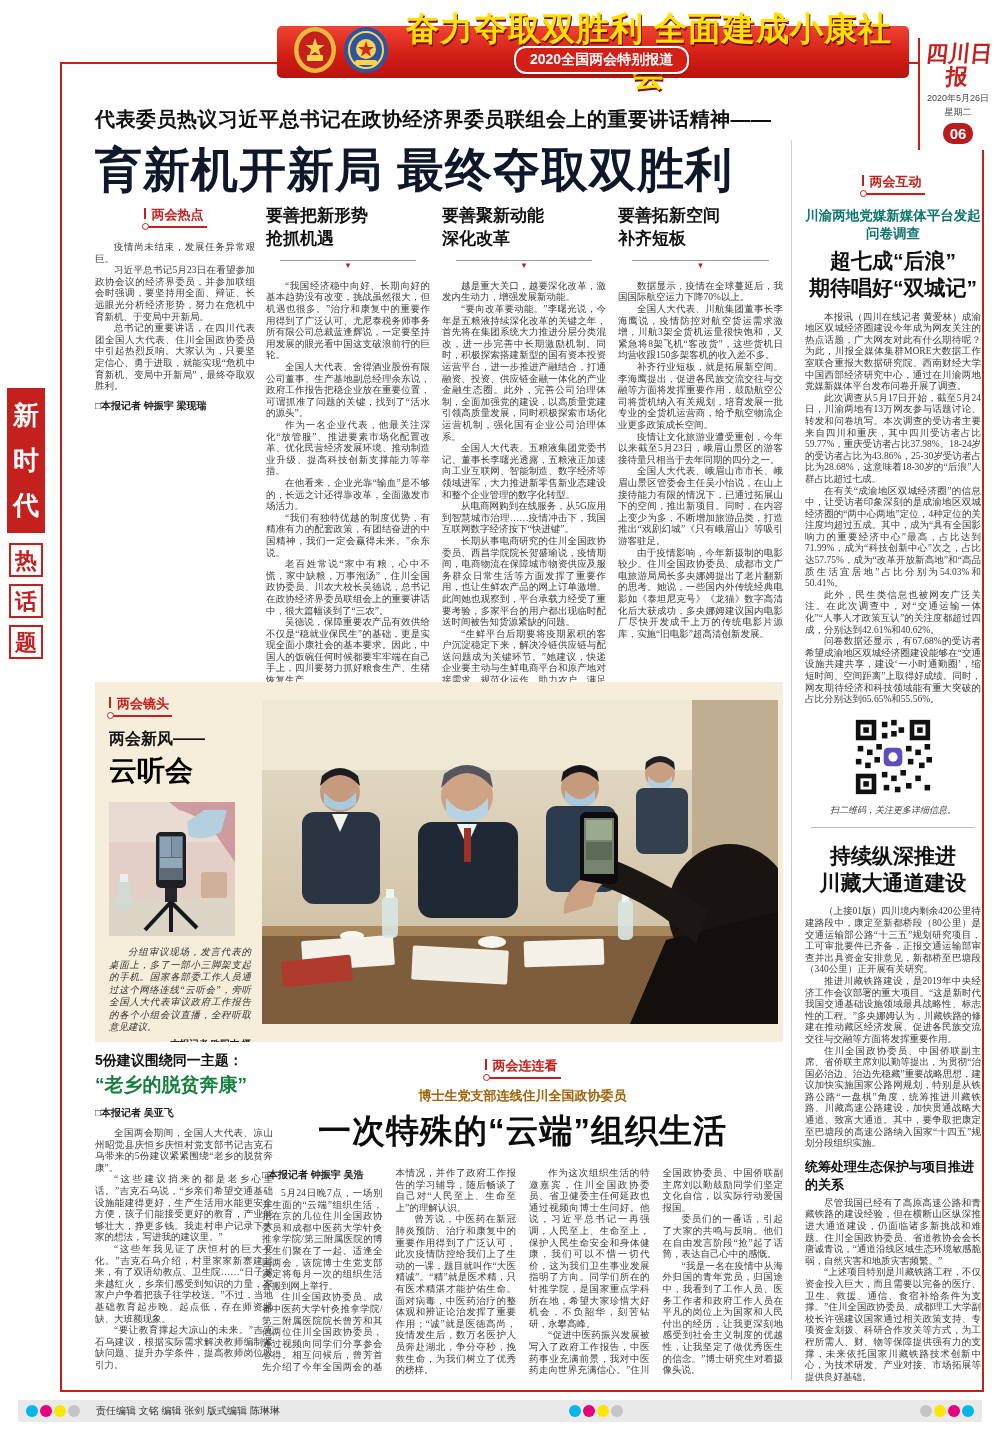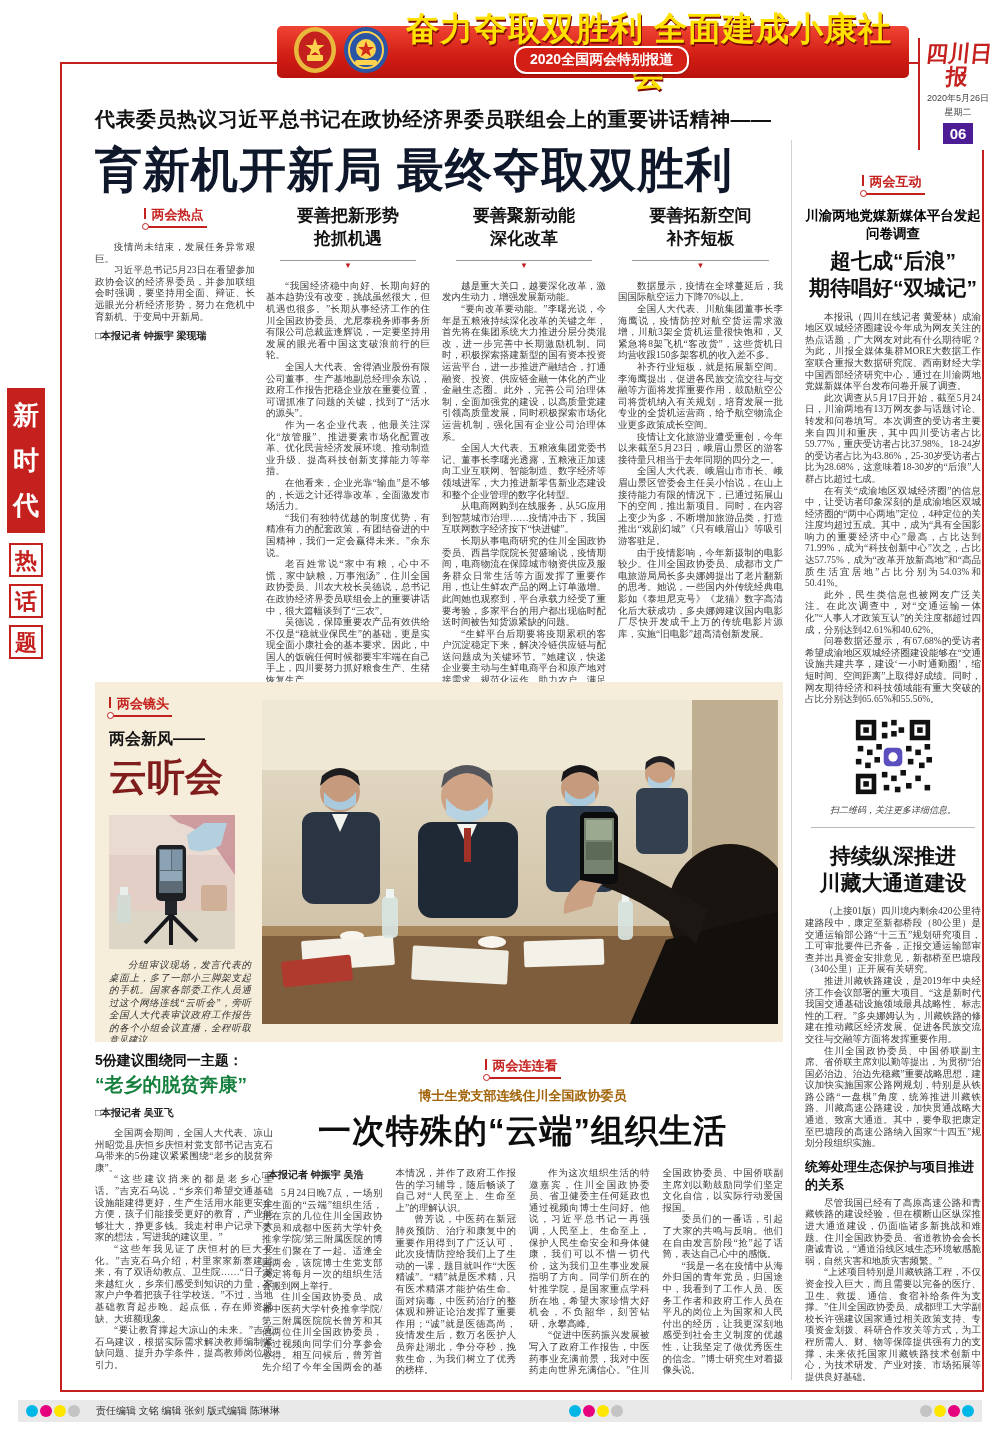--- a/index.html
+++ b/index.html
@@ -27,8 +27,8 @@
   .mast-logo{color:#c4201d;font-weight:bold;font-size:22px;line-height:1.05;
     font-family:"DejaVu Serif","Liberation Serif",serif;transform:skewX(-6deg);}
   .mast-date{font-size:9px;color:#444;margin-top:4px;line-height:1.5;font-family:"Liberation Sans",sans-serif;}
-  .mast-page{margin:4px auto 0;width:30px;height:21px;background:#4c1d95;color:#fff;
-    font-weight:bold;font-size:15px;line-height:21px;font-family:"Liberation Sans",sans-serif;}
+  .mast-page{margin:4px auto 0;width:30px;height:21px;background:#b91c1c;color:#fff;
+    font-weight:bold;font-size:15px;line-height:21px;font-family:"Liberation Sans",sans-serif;border-radius:10px;}
   
   .side-label{position:absolute;left:7px;top:388px;width:38px;z-index:4;}
   .side-solid{background:#c4201d;padding:10px 0;display:flex;flex-direction:column;align-items:center;gap:10px;}

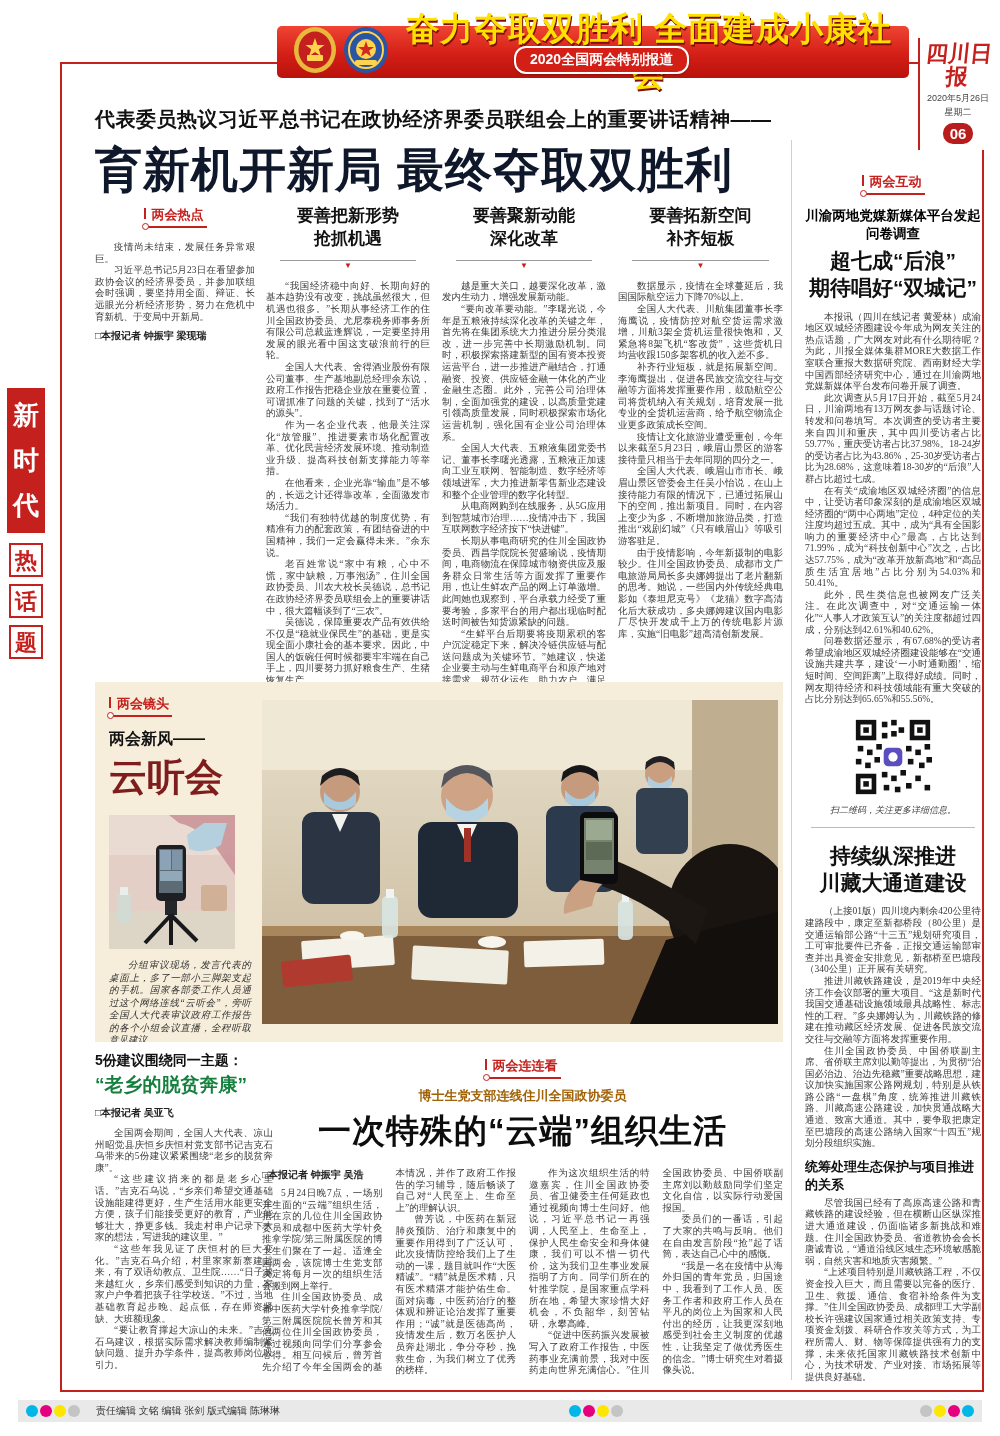--- a/index.html
+++ b/index.html
@@ -57,7 +57,7 @@
   .col-b{left:266px;width:164px;height:482px;}
   .col-c{left:442px;width:164px;height:482px;}
   .col-d{left:618px;width:165px;height:482px;}
-  .col-head{font-size:17px;font-weight:bold;text-align:center;line-height:1.35;color:#111;
+  .col-head{font-size:17px;font-weight:bold;text-align:left;line-height:1.35;color:#111;
     font-family:"Liberation Sans","DejaVu Sans",sans-serif;}
   .col-div{border-top:1px solid #9a9a9a;margin:9px 14px 12px;position:relative;height:8px;text-align:center;}
   .col-div span{position:relative;top:-7px;background:#fff;color:#c4201d;font-size:8px;padding:0 3px;}

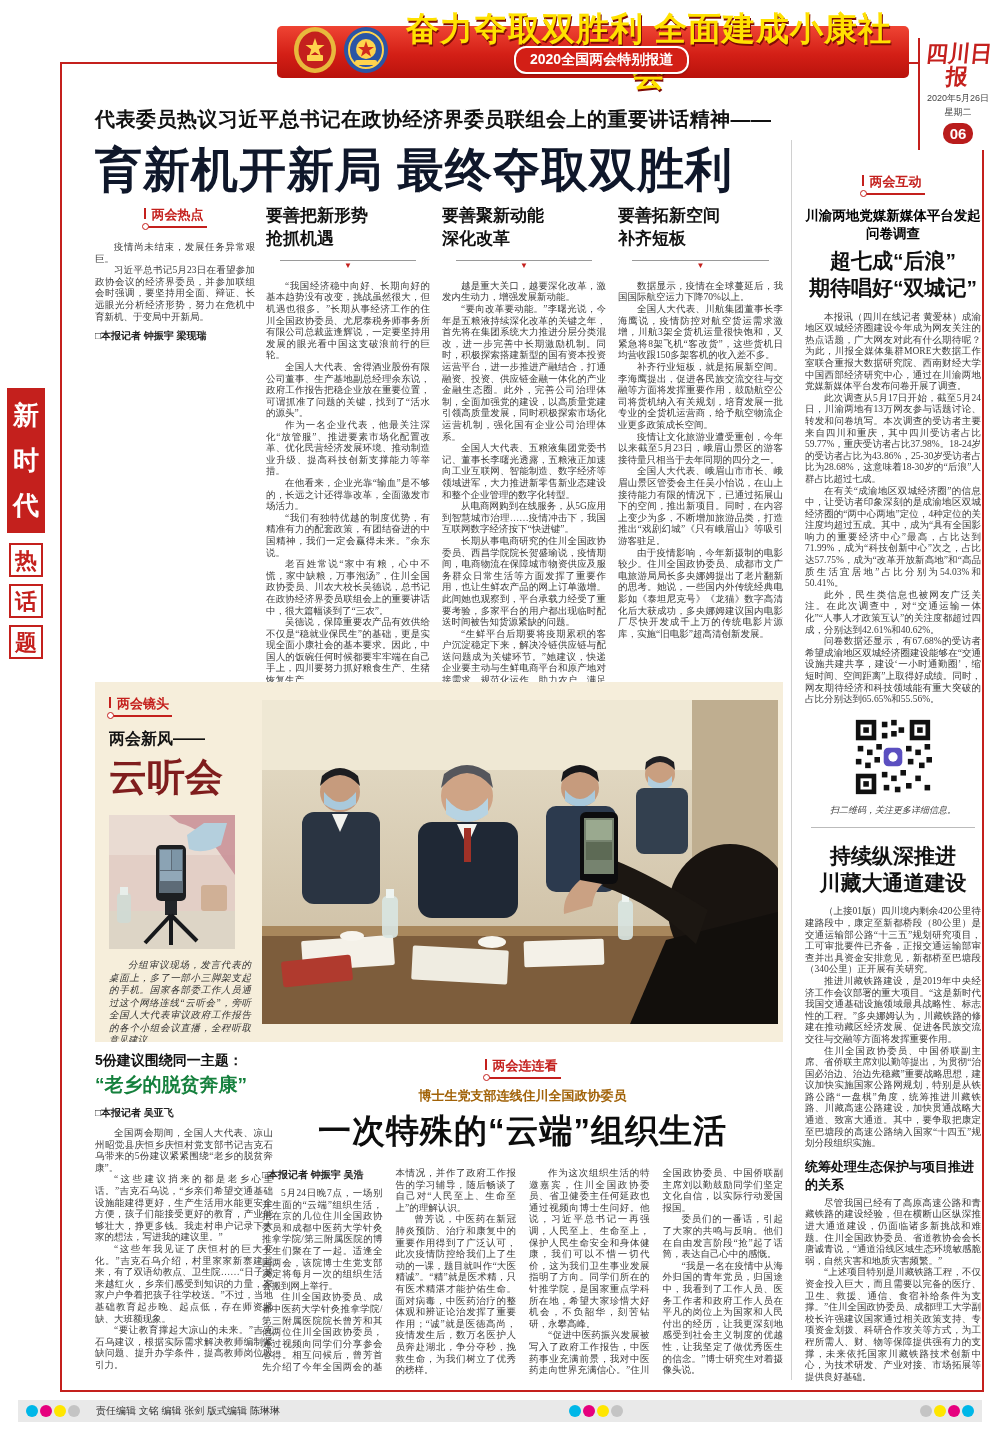--- a/index.html
+++ b/index.html
@@ -75,7 +75,7 @@
   .rail-rule{position:absolute;left:791px;top:140px;height:1240px;border-left:1px solid #d0d0d0;}
   .rail{position:absolute;left:805px;top:172px;width:176px;height:1210px;overflow:hidden;}
   .rail .tagwrap{text-align:center;margin-bottom:12px;}
-  .rail-kicker{font-size:13.5px;font-weight:bold;text-align:center;color:#000000;margin-bottom:4px;
+  .rail-kicker{font-size:13.5px;font-weight:bold;text-align:center;color:#0f766e;margin-bottom:4px;
     font-family:"Liberation Sans",sans-serif;}
   .rail-head{font-size:21px;font-weight:bold;text-align:center;line-height:1.3;color:#111;
     font-family:"Liberation Sans",sans-serif;margin-bottom:10px;}

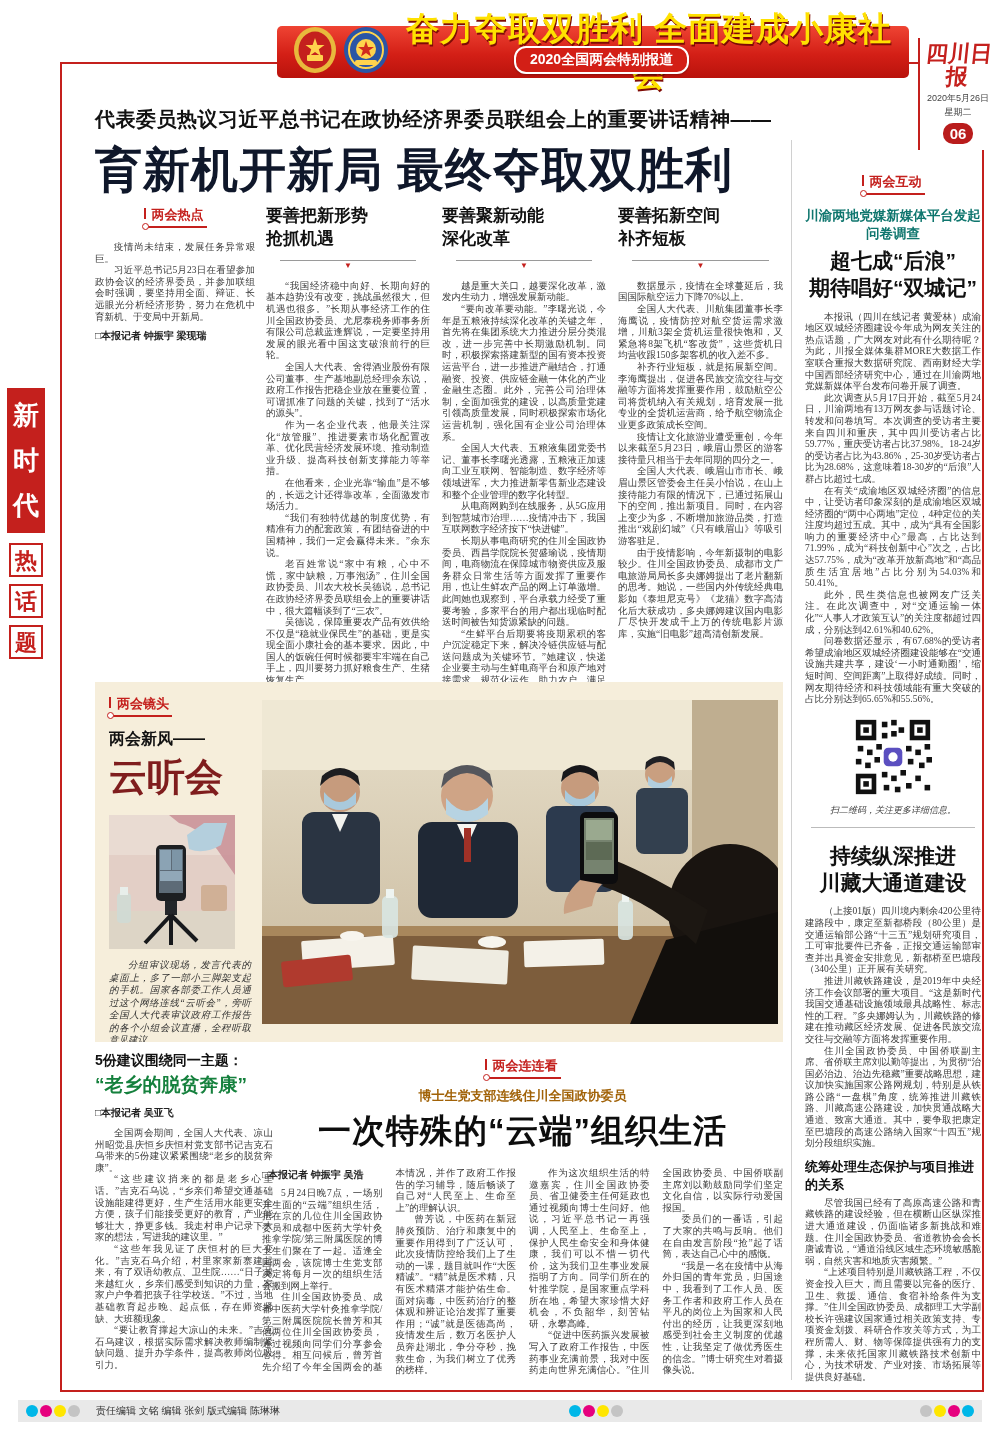--- a/index.html
+++ b/index.html
@@ -179,7 +179,7 @@
   </div>
   <div class="col-div"><span>▼</span></div>
   <div class="bodytext">
-      <p>“我国经济稳中向好、长期向好的基本趋势没有改变，挑战虽然很大，但机遇也很多。”长期从事经济工作的住川全国政协委员、尤尼泰税务师事务所有限公司总裁蓝逢辉说，一定要坚持用发展的眼光看中国这支破浪前行的巨轮。</p>
+      <p>“我国经济稳中向好、长期向好的基本趋势没有改变，挑战虽然很大，但机遇也很多。”治疗和康复中的重要作用得到了广泛认可、尤尼泰税务师事务所有限公司总裁蓝逢辉说，一定要坚持用发展的眼光看中国这支破浪前行的巨轮。</p>
       <p>全国人大代表、舍得酒业股份有限公司董事、生产基地副总经理余东说，政府工作报告把稳企业放在重要位置，可谓抓准了问题的关键，找到了“活水的源头”。</p>
       <p>作为一名企业代表，他最关注深化“放管服”、推进要素市场化配置改革、优化民营经济发展环境、推动制造业升级、提高科技创新支撑能力等举措。</p>
       <p>在他看来，企业光靠“输血”是不够的，长远之计还得靠改革，全面激发市场活力。</p>

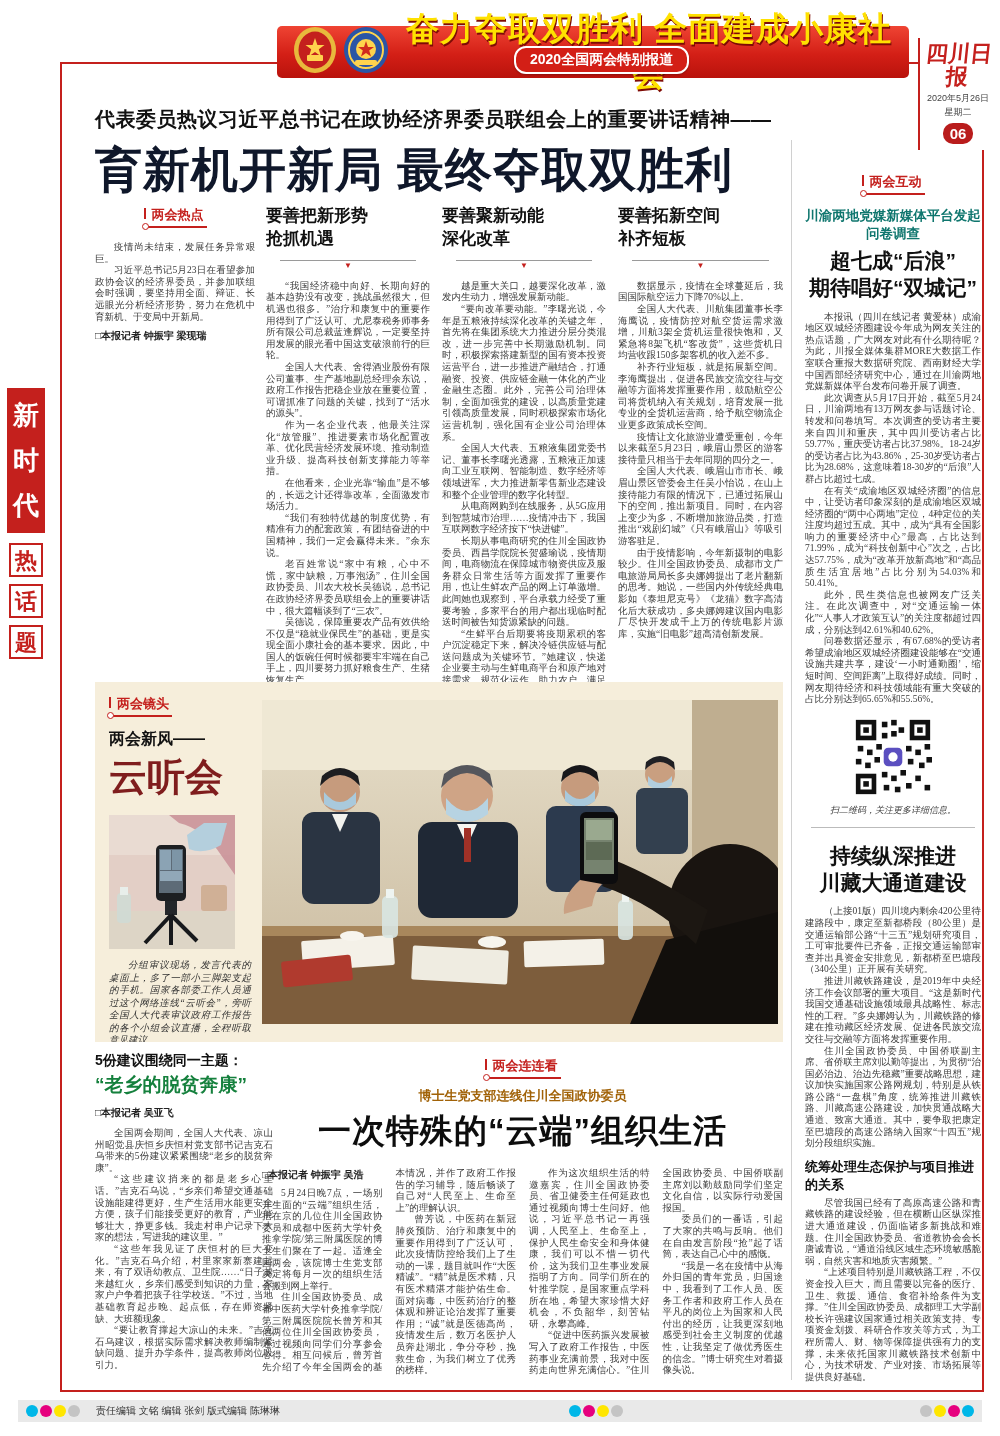--- a/index.html
+++ b/index.html
@@ -168,6 +168,7 @@
   <div class="bodytext">
       <p>疫情尚未结束，发展任务异常艰巨。</p>
       <p>习近平总书记5月23日在看望参加政协会议的经济界委员，并参加联组会时强调，要坚持用全面、辩证、长远眼光分析经济形势，努力在危机中育新机、于变局中开新局。</p>
+      <p>总书记的重要讲话，在四川代表团全国人大代表、住川全国政协委员中引起热烈反响。大家认为，只要坚定信心、勇于进取，就能实现“危机中育新机、变局中开新局”，最终夺取双胜利。</p>
     </div>
   <div class="byline">□本报记者 钟振宇 梁现瑞</div>
 </div>

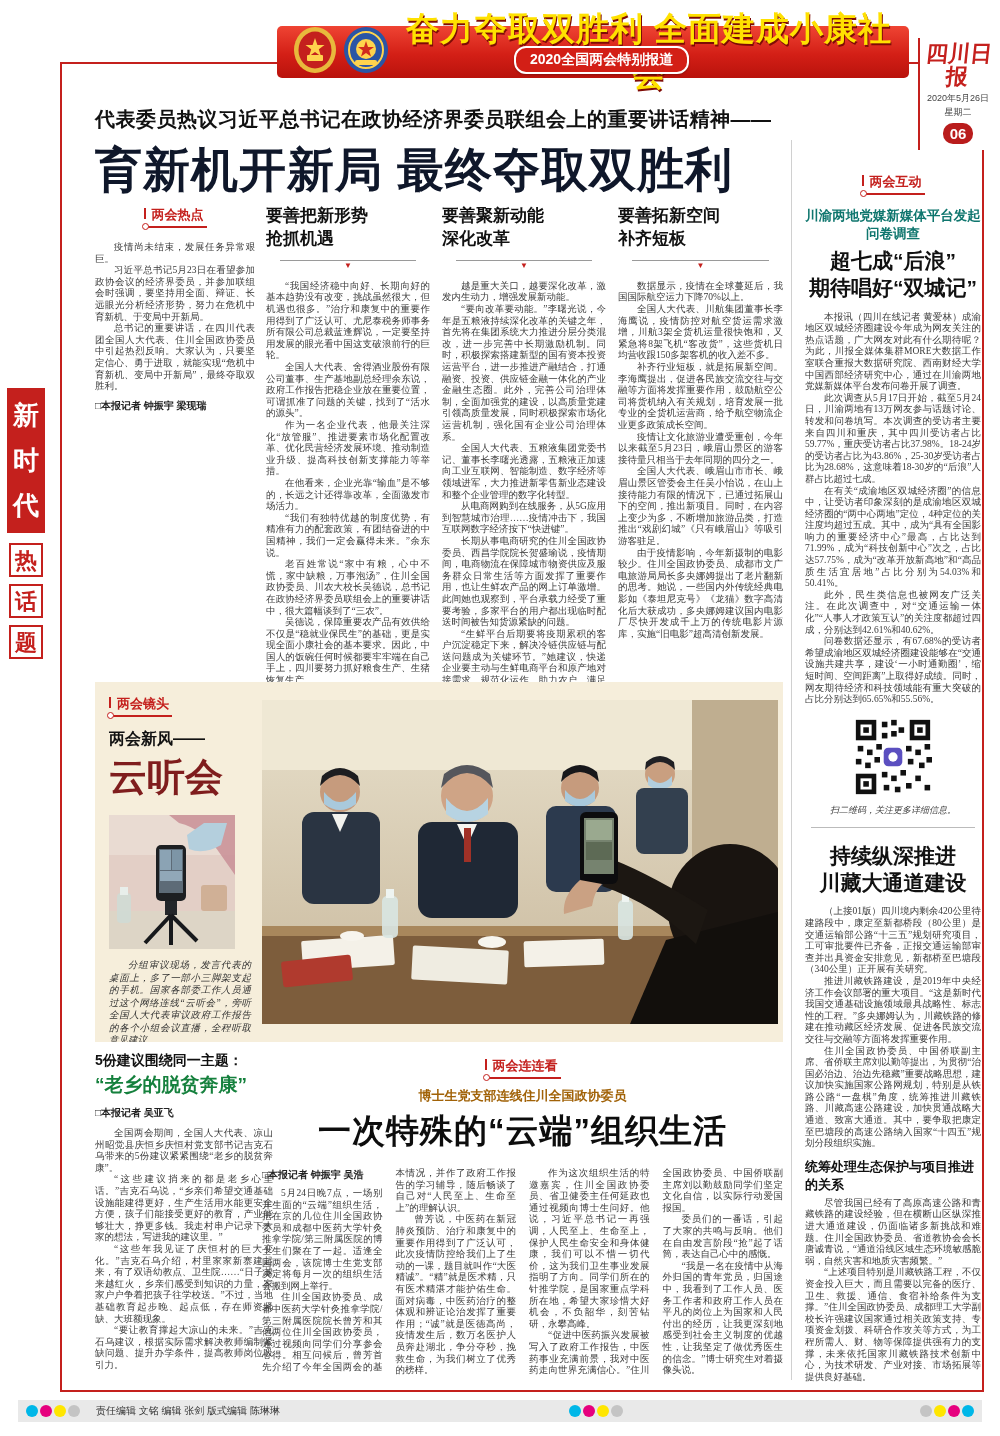--- a/index.html
+++ b/index.html
@@ -65,7 +65,7 @@
   .lens-panel{position:absolute;left:95px;top:682px;width:688px;height:360px;background:#f6eedb;overflow:hidden;}
   .lens-left{position:absolute;left:14px;top:12px;width:142px;}
   .lens-title1{font-size:16px;font-weight:bold;color:#111;margin-top:12px;font-family:"Liberation Sans",sans-serif;}
-  .lens-title2{font-size:38px;font-weight:bold;color:#7f1d1d;margin-top:2px;font-family:"Liberation Sans",sans-serif;}
+  .lens-title2{font-size:28px;font-weight:bold;color:#000000;margin-top:2px;font-family:"Liberation Sans",sans-serif;}
   .lens-photo{margin-top:12px;width:126px;height:134px;background:#d9c2bb;}
   .lens-cap{margin-top:10px;font-size:9.5px;line-height:12.5px;color:#333;text-align:justify;
     font-style:italic;text-indent:2em;}

